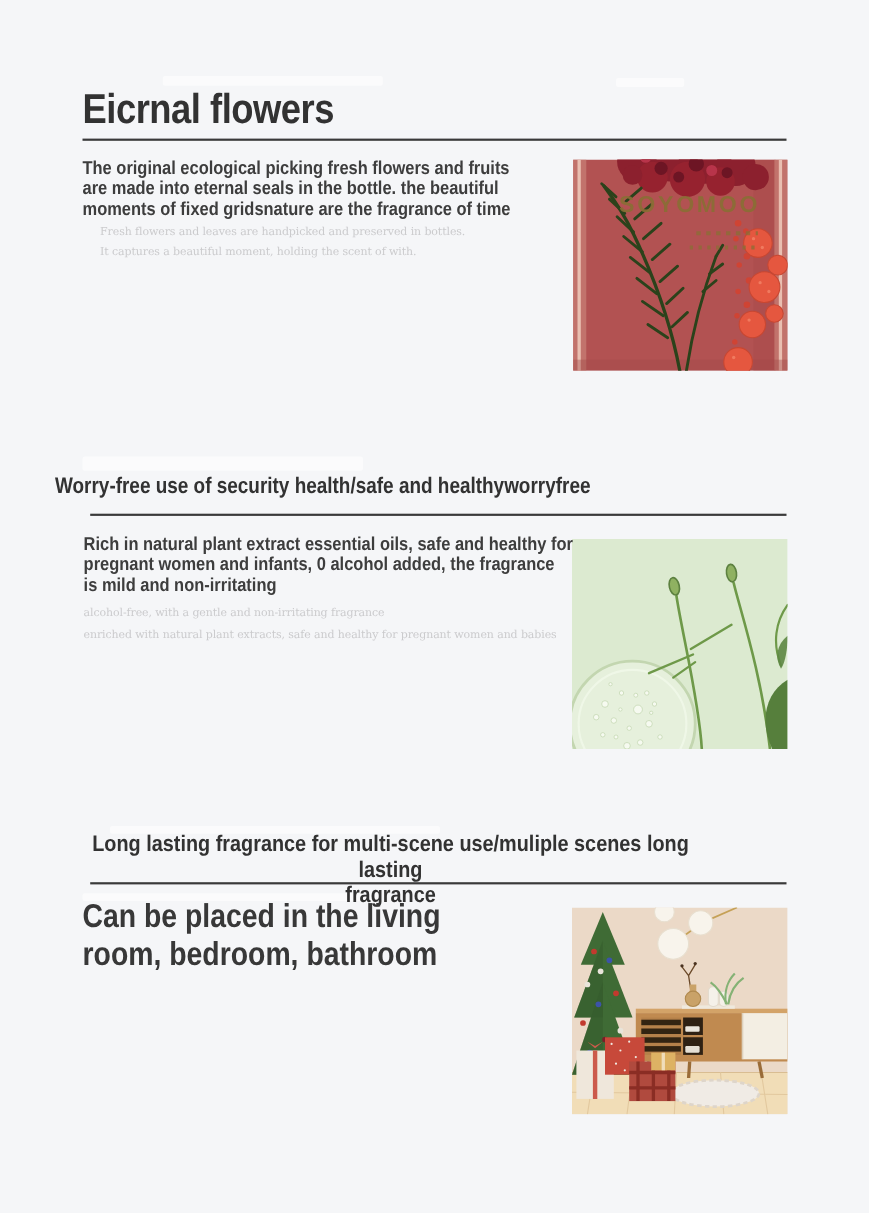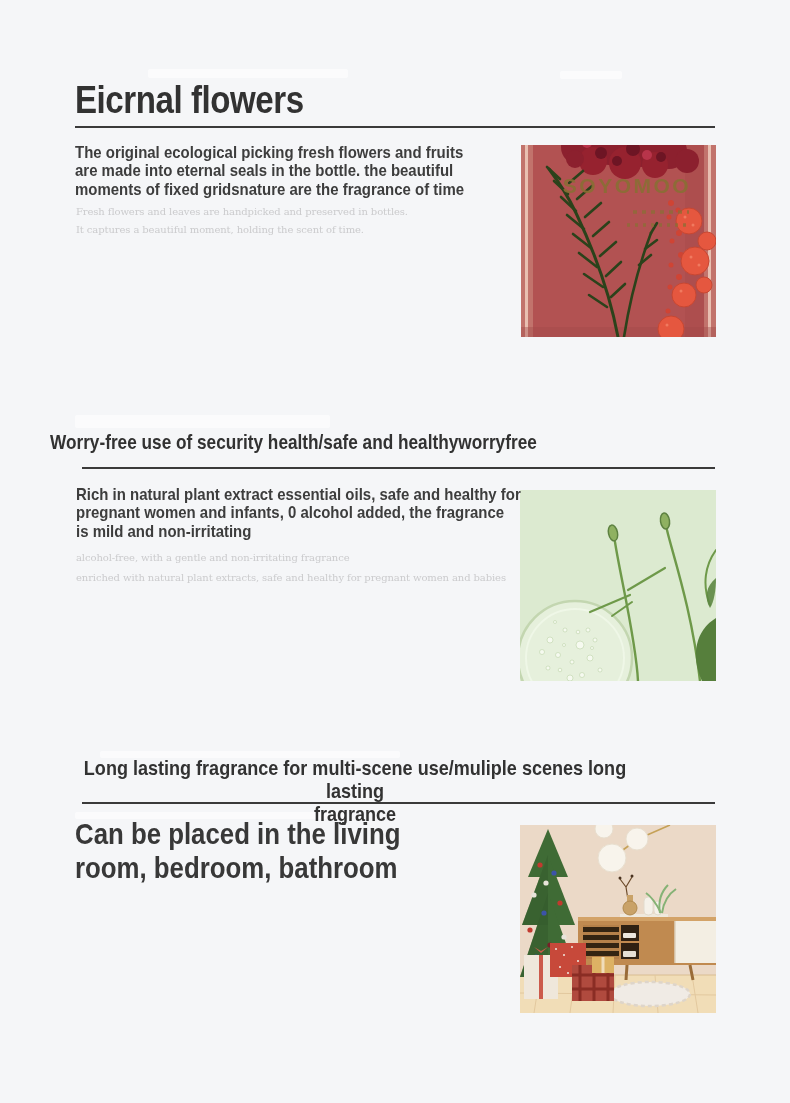--- a/index.html
+++ b/index.html
@@ -62,7 +62,7 @@
     <div>moments of fixed gridsnature are the fragrance of time</div>
   </div>
 
-  <div class="notes notes--tight" style="left:76px;top:203px">
+  <div class="notes notes--tight" style="left:91px;top:203px">
     <div>Fresh flowers and leaves are handpicked and preserved in bottles.</div>
     <div>It captures a beautiful moment, holding the scent of time.</div>
   </div>

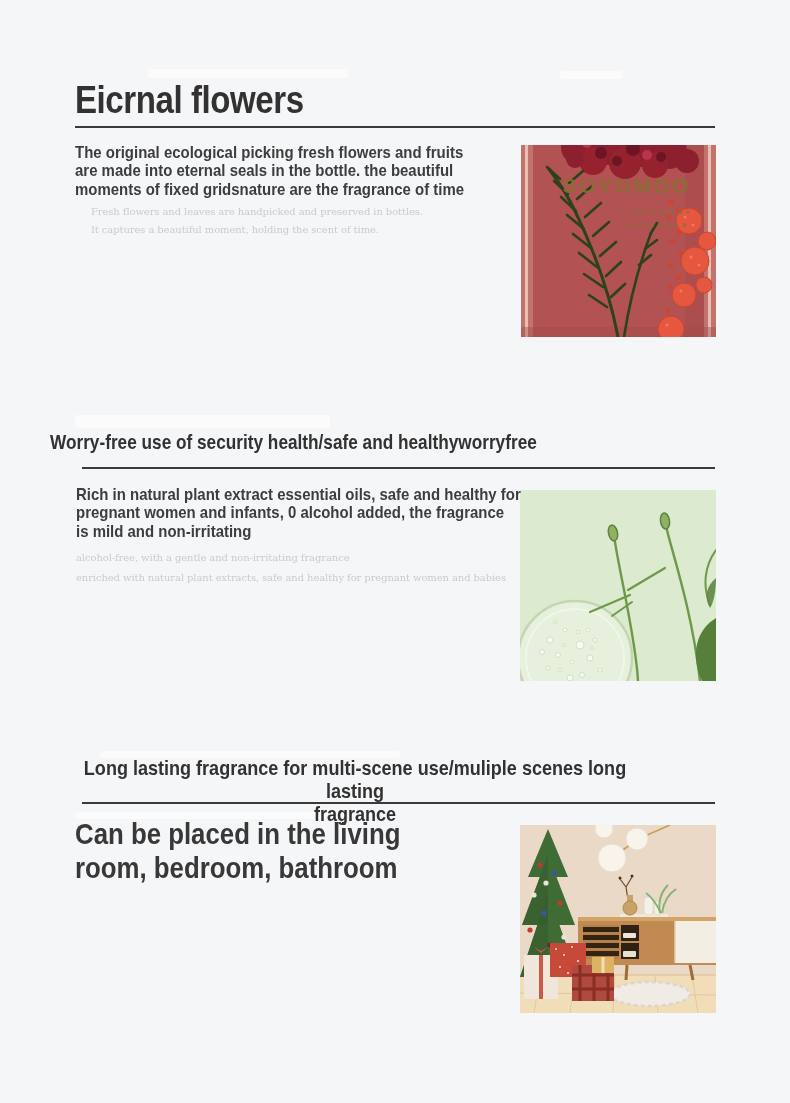--- a/index.html
+++ b/index.html
@@ -64,7 +64,7 @@
 
   <div class="notes notes--tight" style="left:91px;top:203px">
     <div>Fresh flowers and leaves are handpicked and preserved in bottles.</div>
-    <div>It captures a beautiful moment, holding the scent of time.</div>
+    <div>It captures a beautiful moment, holding the scent of with.</div>
   </div>
 
   <svg class="figure" style="left:521px;top:145px" width="195" height="192" viewBox="0 0 195 192">

